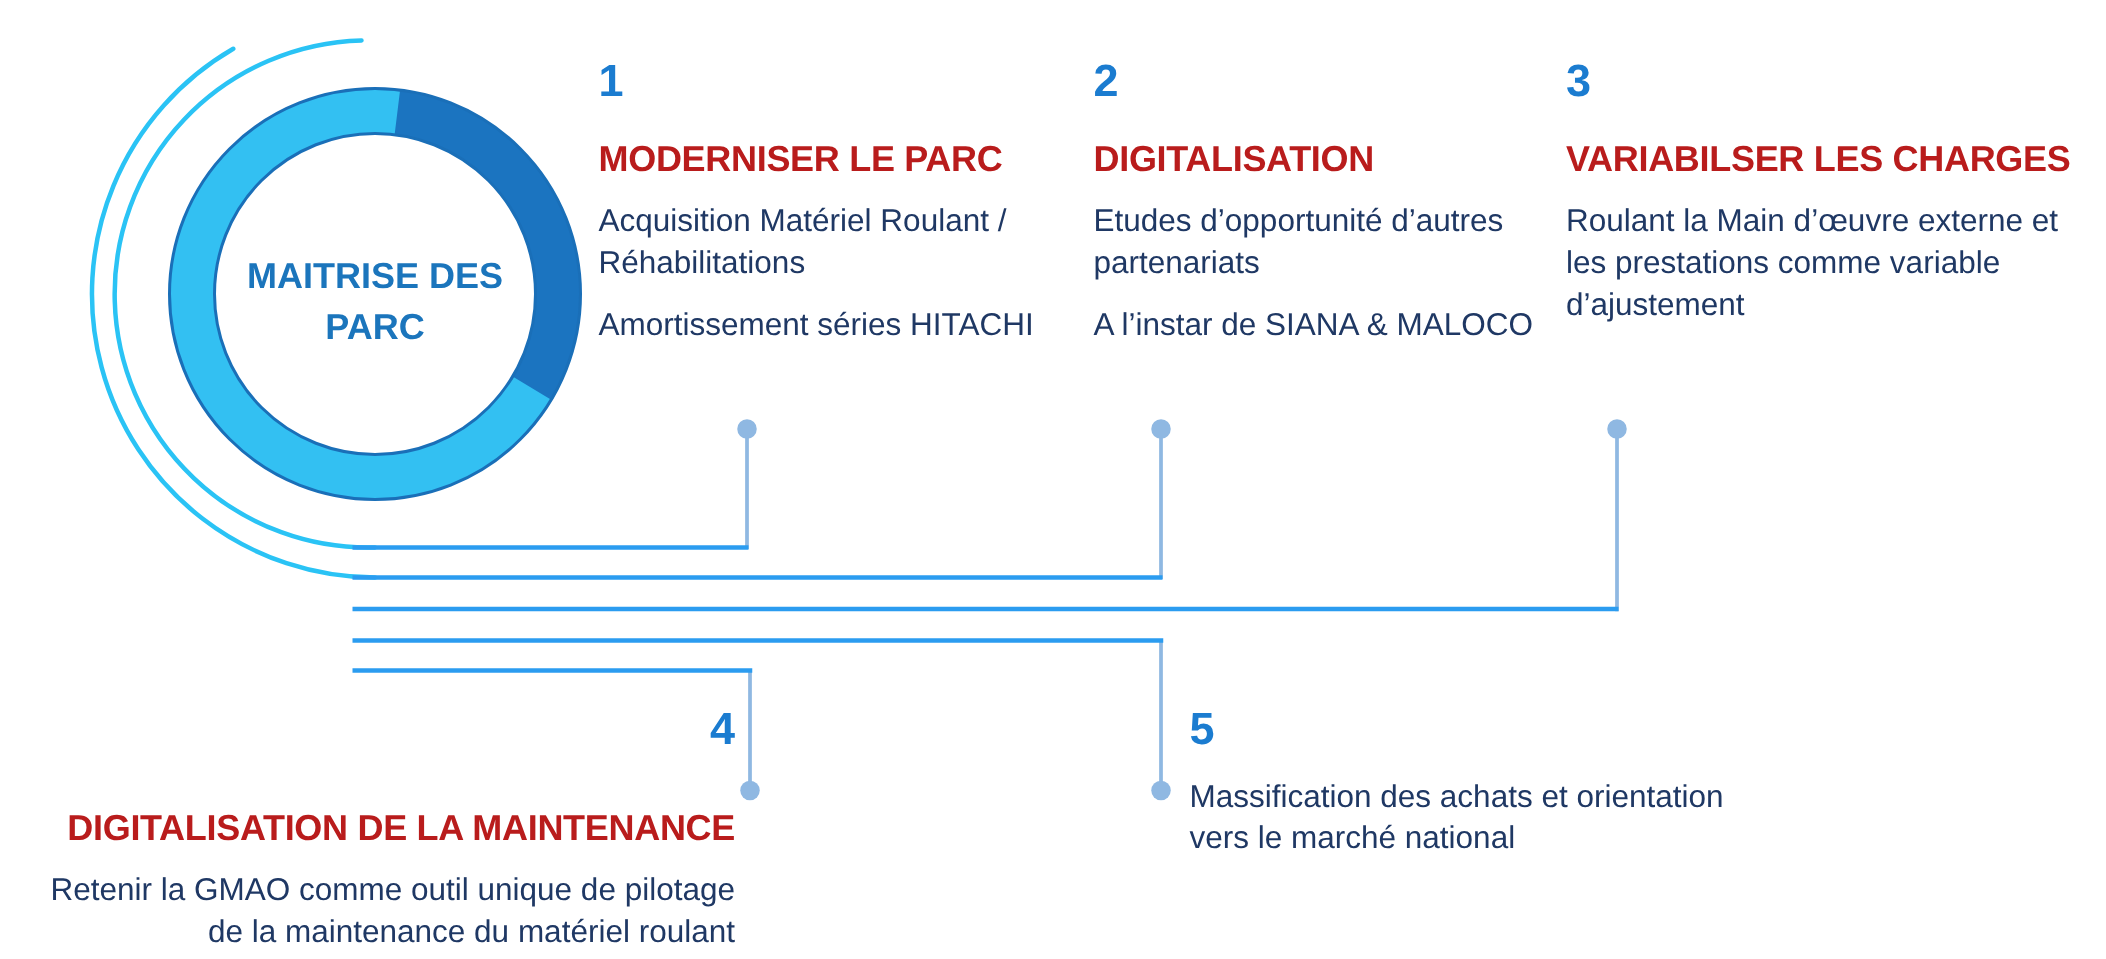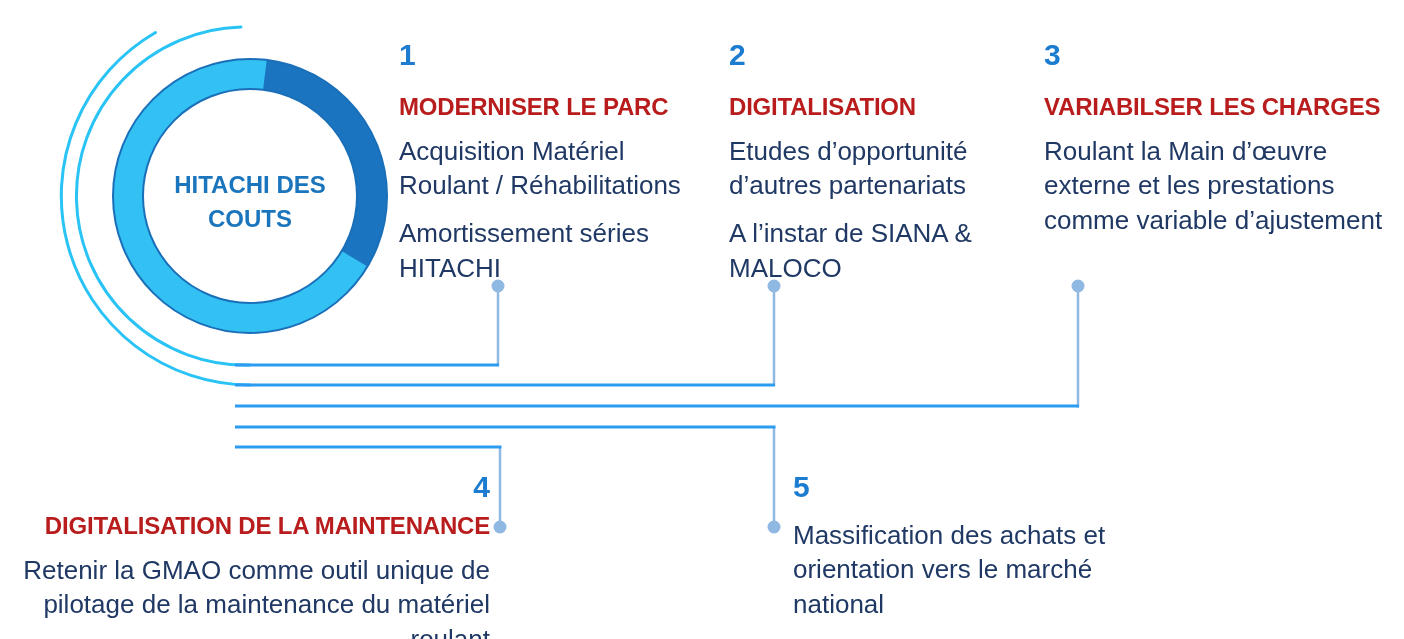--- a/index.html
+++ b/index.html
@@ -17,7 +17,7 @@
     margin-top:20px;letter-spacing:-0.2px;
   }
   .body-text p{
-    font-size:26px;color:#1f3864;line-height:1.33;margin:13px 0 0 0;
+    font-size:21px;color:#1f3864;line-height:1.33;margin:13px 0 0 0;
   }
   .col-right{text-align:right;}
   .col-right .title{margin-top:7px;}

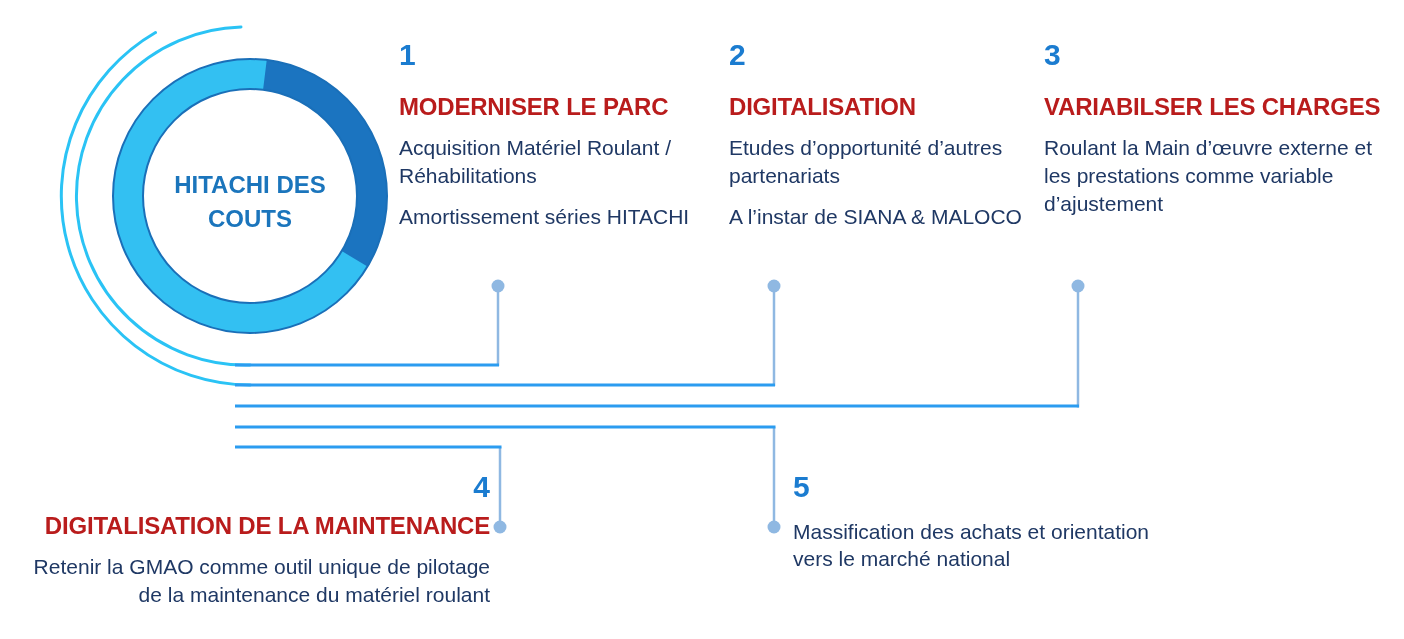--- a/index.html
+++ b/index.html
@@ -60,7 +60,7 @@
     <circle cx="774" cy="527" r="6.5" fill="#8fb8e2"></circle>
   </svg>
 
-  <div id="hub-label">HITACHI DES COUTS</div>
+  <div id="hub-label">MAITRISE DES PARC</div>
 
   <div class="col" style="left:399px;top:38px;width:312px;">
     <div class="num">1</div>

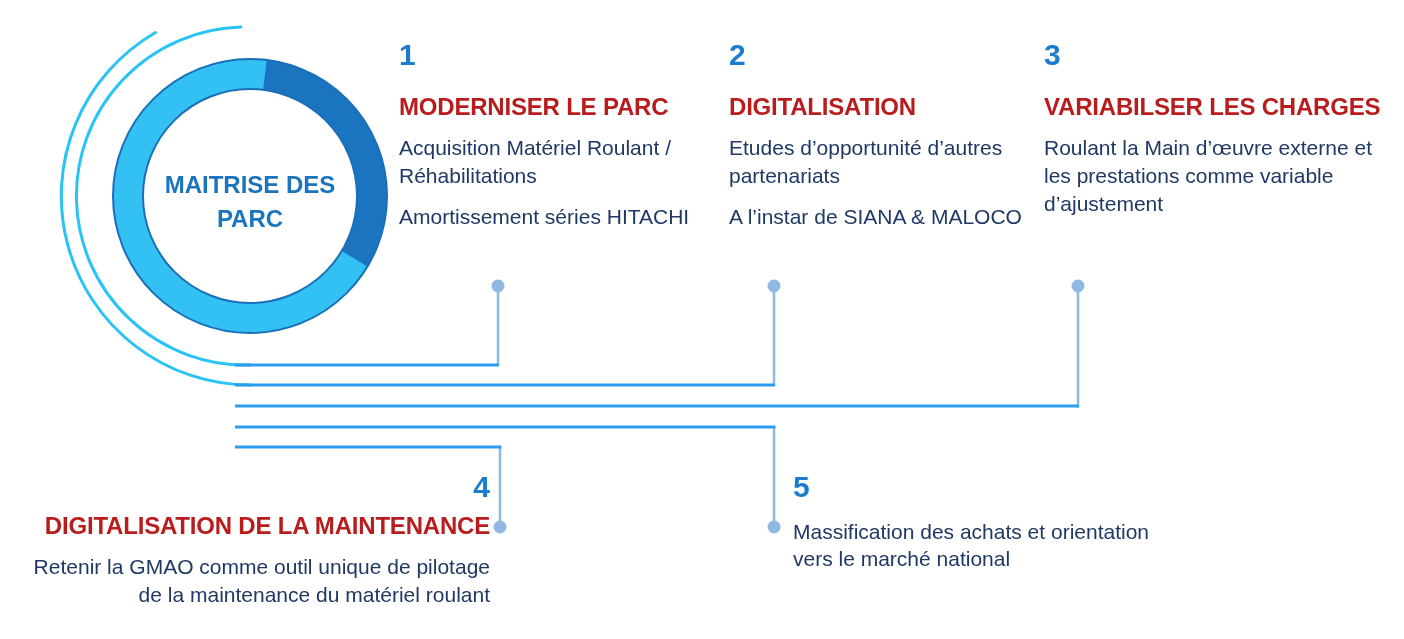--- a/index.html
+++ b/index.html
@@ -20,7 +20,7 @@
     font-size:21px;color:#1f3864;line-height:1.33;margin:13px 0 0 0;
   }
   .col-right{text-align:right;}
-  .col-right .title{margin-top:7px;}
+  .col-right .title{margin-top:34px;}
   #hub-label{
     position:absolute;left:152px;top:168px;width:196px;text-align:center;
     font-size:24px;font-weight:bold;color:#1b75bc;line-height:1.4;

